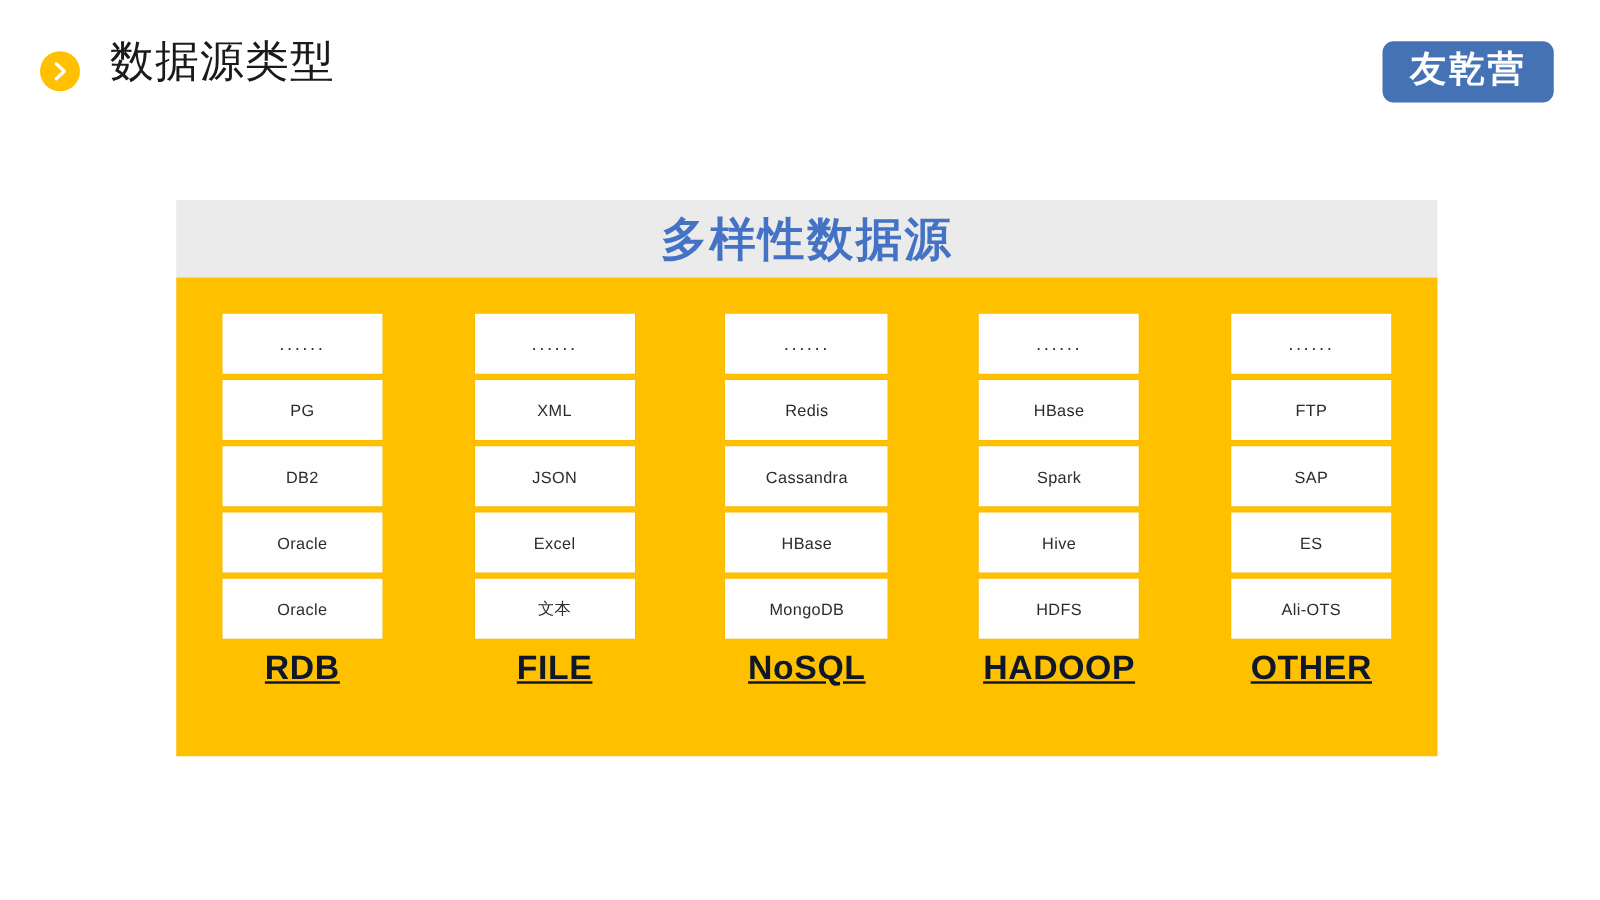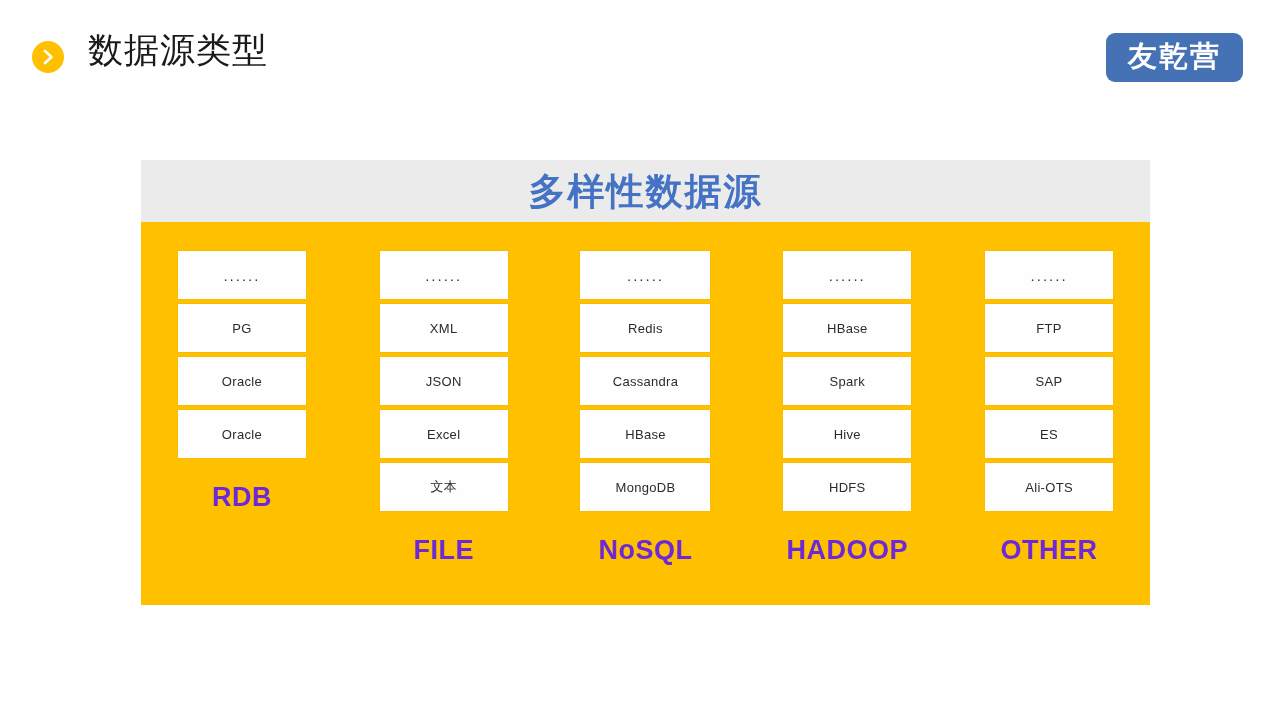--- a/index.html
+++ b/index.html
@@ -182,6 +182,7 @@
         <div class="ds-items">
           <div class="ds-item ellipsis">......</div>
           <div class="ds-item">PG</div>
+          <div class="ds-item">DB2</div>
           <div class="ds-item">Oracle</div>
           <div class="ds-item">Oracle</div>
         </div>

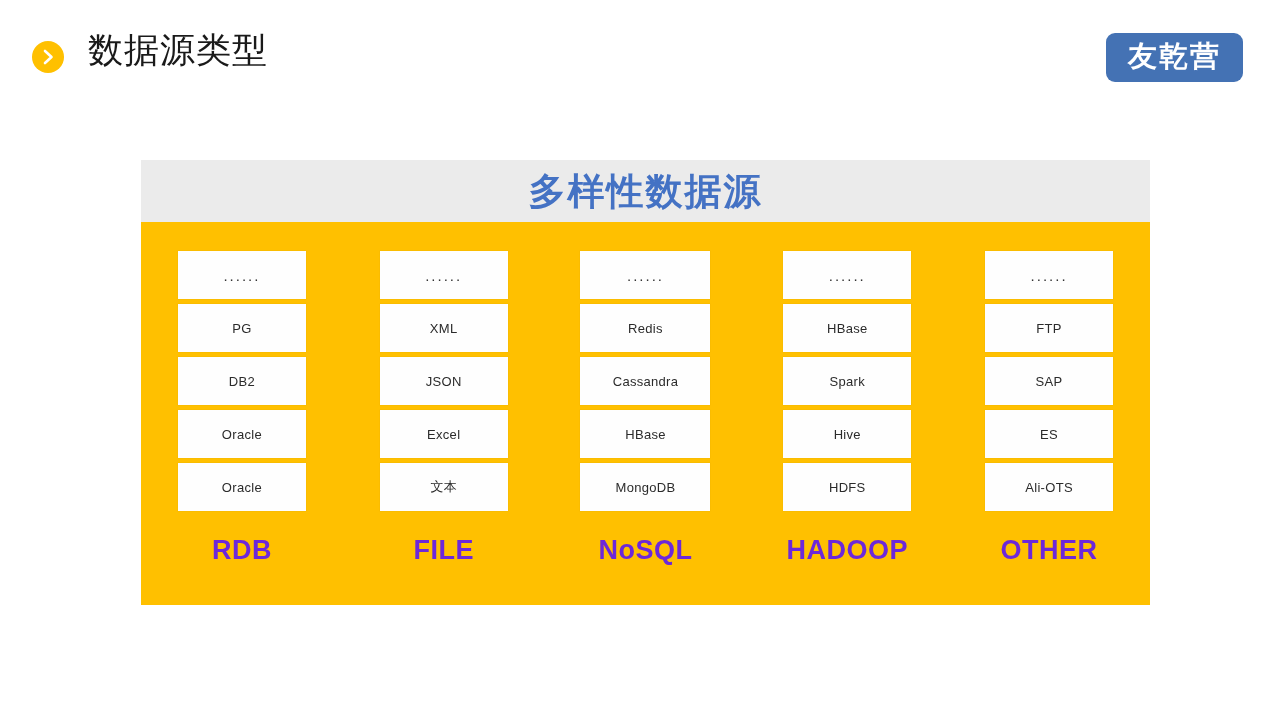--- a/index.html
+++ b/index.html
@@ -145,12 +145,13 @@
   }
 
   .ds-category {
-    margin-top: 26px;
+    margin-top: 10px;
     font-size: 27px;
     font-weight: bold;
-    color: #6d28d9;
+    color: #0f172a;
     letter-spacing: 0.5px;
     line-height: 1;
+    text-decoration: underline;
   }
 </style>
 </head>

